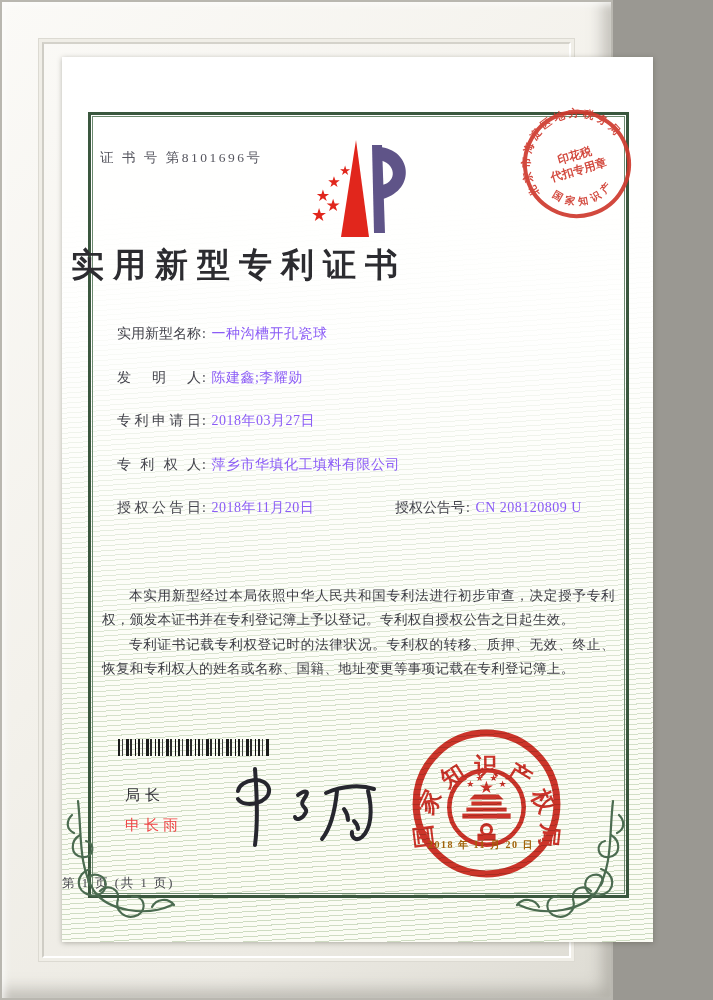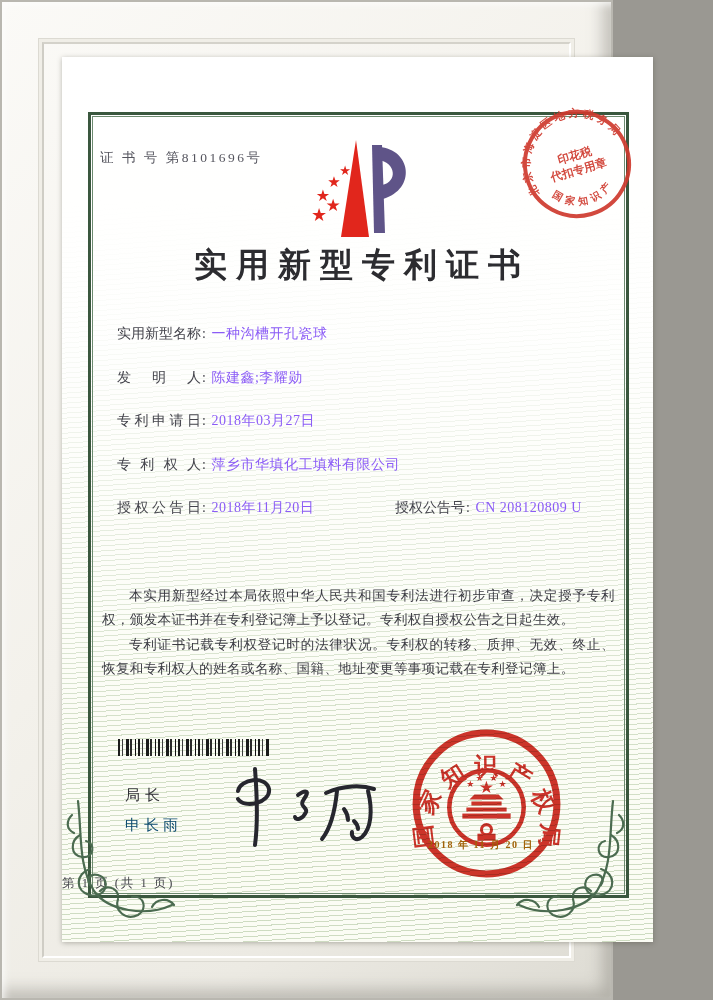--- a/index.html
+++ b/index.html
@@ -41,7 +41,7 @@
   .tax-stamp { left:452px; top:44px; width:126px; height:126px;
     transform:rotate(-16deg); opacity:.92; }
 
-  .title { left:0; right:0; top:186px; text-align:center;
+  .title { left:0; right:0; top:186px; text-align:left;
     font-size:33px; font-weight:700; letter-spacing:9px; text-indent:9px; color:#2c2c30; }
 
   .fields { left:55px; top:268px; right:36px; font-size:14px; color:#3a3a42; }

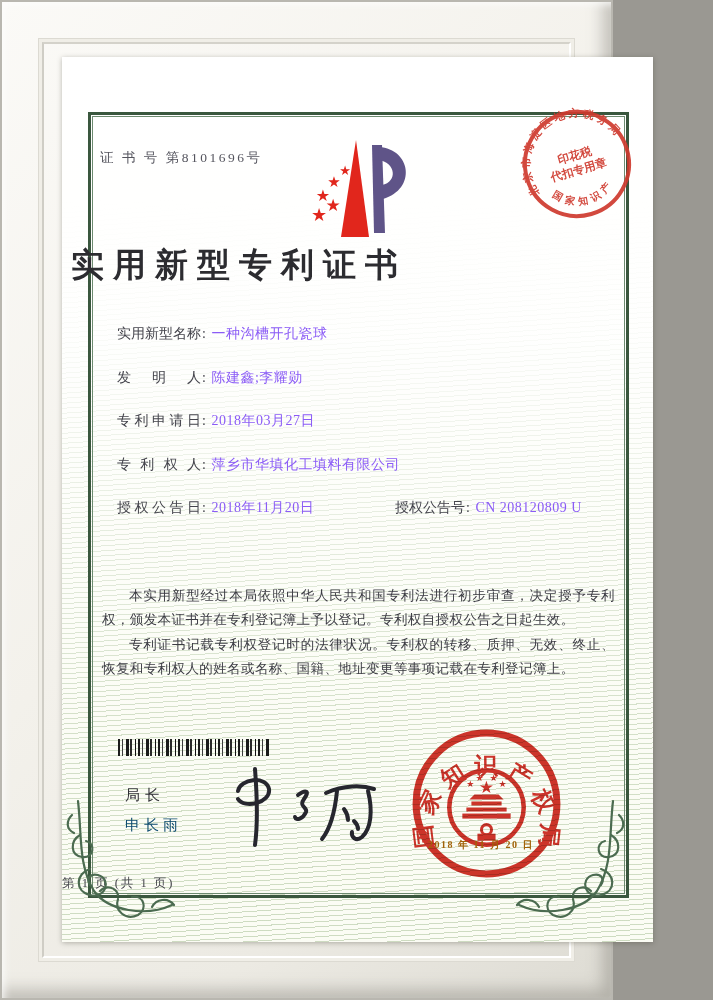--- a/index.html
+++ b/index.html
@@ -62,7 +62,7 @@
       #111 17px 18px, rgba(0,0,0,0) 18px 20px); }
 
   .director-title { left:63px; top:729px; font-size:15px; letter-spacing:5px; color:#2e2e34; }
-  .director-name  { left:63px; top:759px; font-size:15px; letter-spacing:4px; color:#0c4a6e; }
+  .director-name  { left:63px; top:759px; font-size:15px; letter-spacing:4px; color:#ef4444; }
 
   .signature { left:130px; top:700px; width:195px; height:100px; }
 

